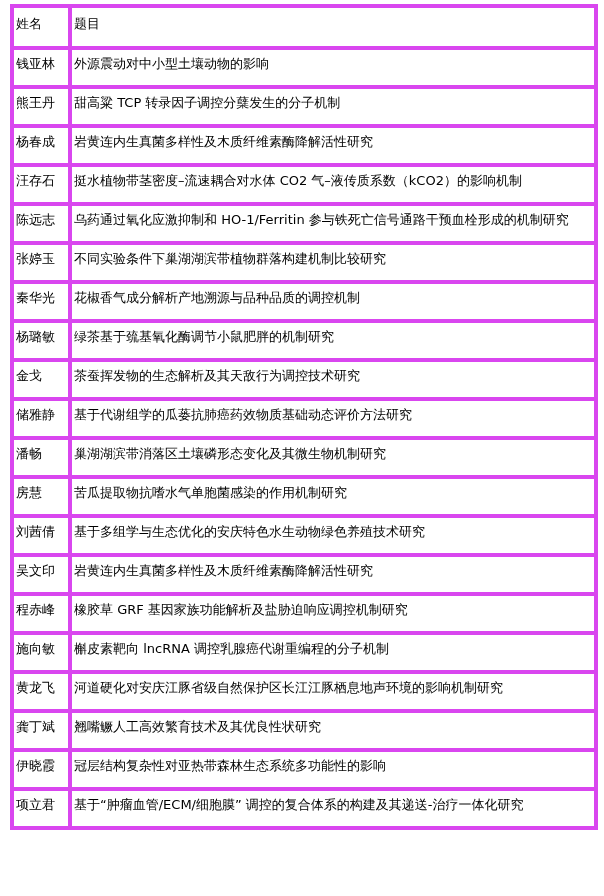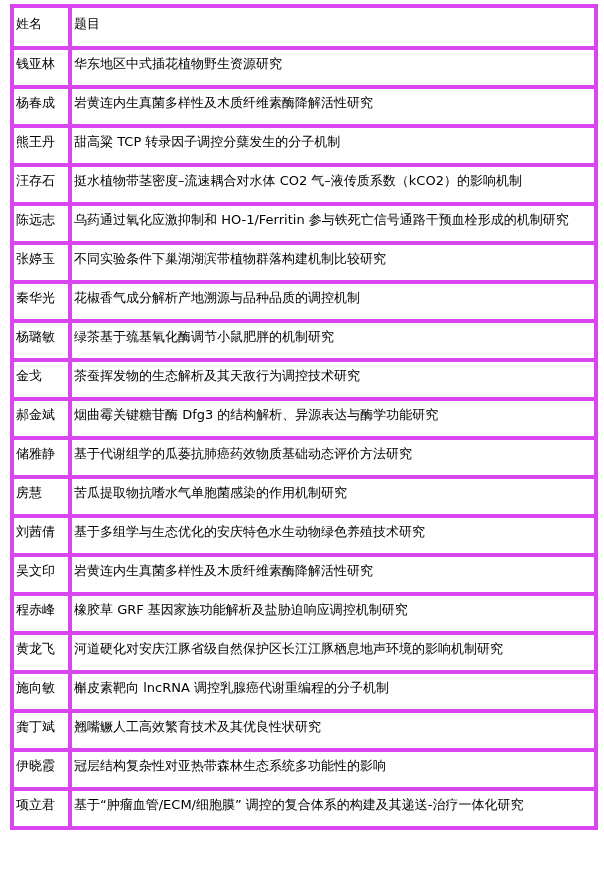--- a/index.html
+++ b/index.html
@@ -67,7 +67,7 @@
     <tbody>
         <tr>
           <td>钱亚林</td>
-          <td>华东地区中式插花植物野生资源研究</td>
+          <td>外源震动对中小型土壤动物的影响</td>
         </tr>
         <tr>
           <td>杨春成</td>

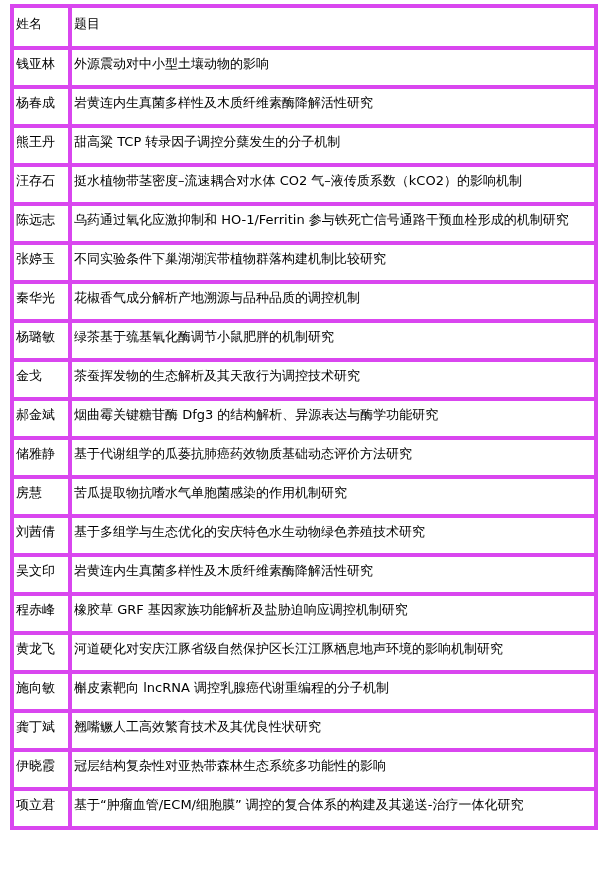--- a/index.html
+++ b/index.html
@@ -70,12 +70,12 @@
           <td>外源震动对中小型土壤动物的影响</td>
         </tr>
         <tr>
+          <td>熊王丹</td>
+          <td>甜高粱 TCP 转录因子调控分蘖发生的分子机制</td>
+        </tr>
+        <tr>
           <td>杨春成</td>
           <td>岩黄连内生真菌多样性及木质纤维素酶降解活性研究</td>
-        </tr>
-        <tr>
-          <td>熊王丹</td>
-          <td>甜高粱 TCP 转录因子调控分蘖发生的分子机制</td>
         </tr>
         <tr>
           <td>汪存石</td>

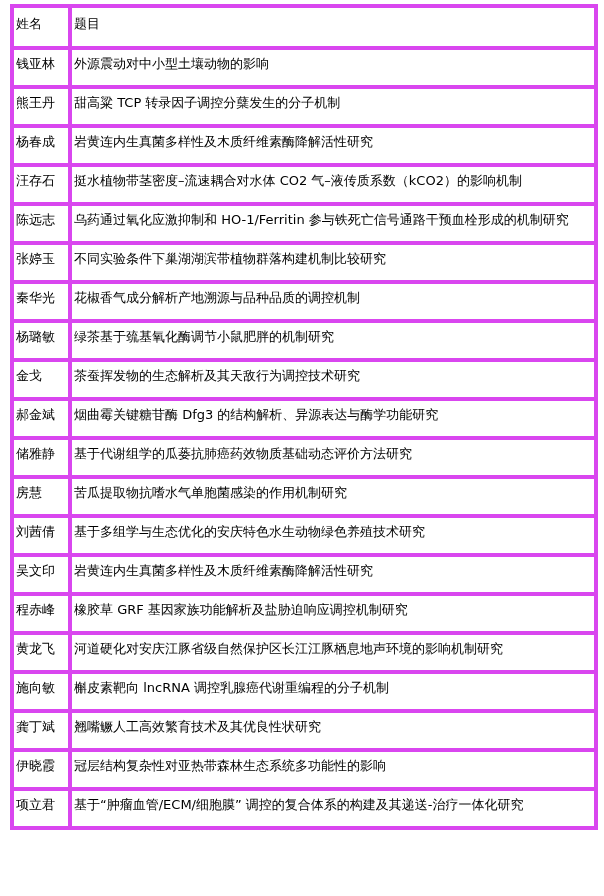--- a/index.html
+++ b/index.html
@@ -102,10 +102,6 @@
           <td>茶蚕挥发物的生态解析及其天敌行为调控技术研究</td>
         </tr>
         <tr>
-          <td>郝金斌</td>
-          <td>烟曲霉关键糖苷酶 Dfg3 的结构解析、异源表达与酶学功能研究</td>
-        </tr>
-        <tr>
           <td>储雅静</td>
           <td>基于代谢组学的瓜蒌抗肺癌药效物质基础动态评价方法研究</td>
         </tr>

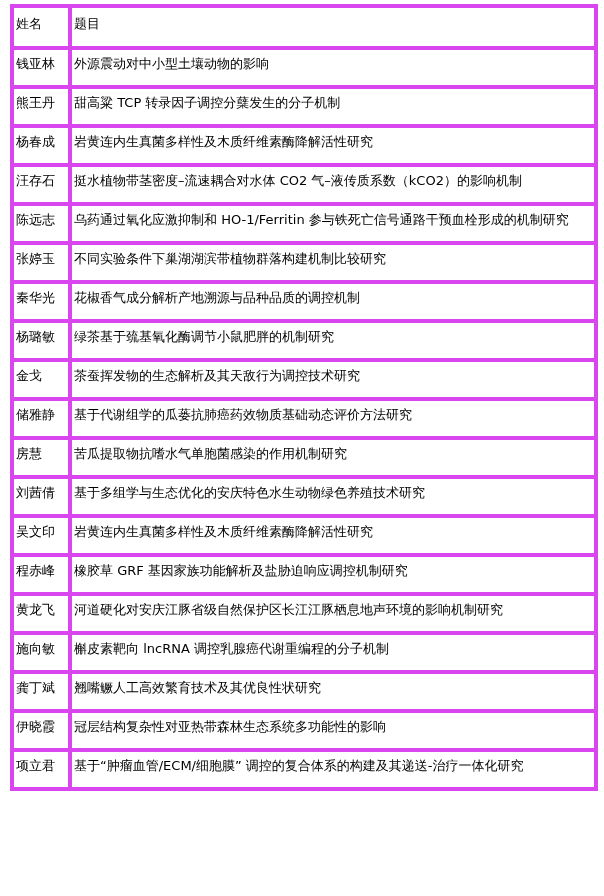--- a/index.html
+++ b/index.html
@@ -106,6 +106,10 @@
           <td>基于代谢组学的瓜蒌抗肺癌药效物质基础动态评价方法研究</td>
         </tr>
         <tr>
+          <td>潘畅</td>
+          <td>巢湖湖滨带消落区土壤磷形态变化及其微生物机制研究</td>
+        </tr>
+        <tr>
           <td>房慧</td>
           <td>苦瓜提取物抗嗜水气单胞菌感染的作用机制研究</td>
         </tr>

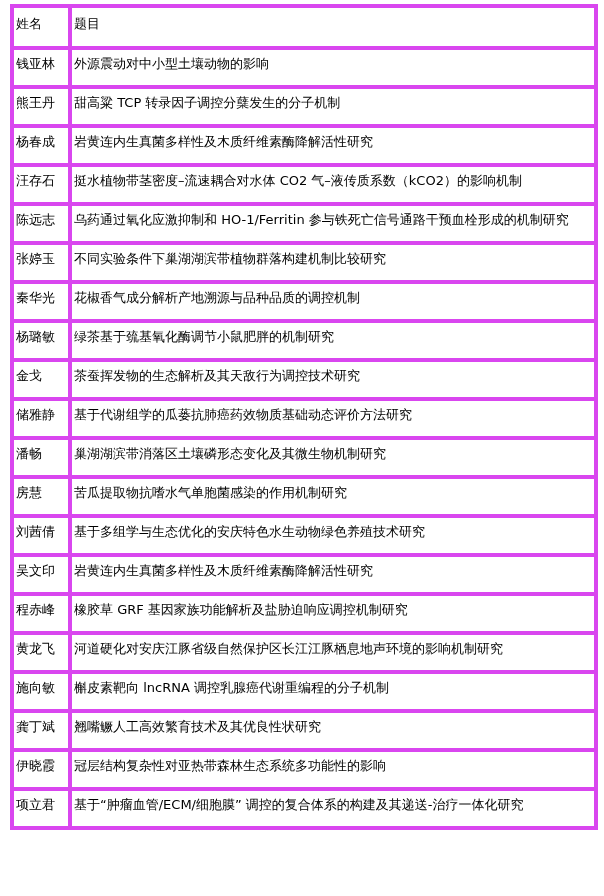--- a/index.html
+++ b/index.html
@@ -126,12 +126,12 @@
           <td>橡胶草 GRF 基因家族功能解析及盐胁迫响应调控机制研究</td>
         </tr>
         <tr>
+          <td>施向敏</td>
+          <td>槲皮素靶向 lncRNA 调控乳腺癌代谢重编程的分子机制</td>
+        </tr>
+        <tr>
           <td>黄龙飞</td>
           <td>河道硬化对安庆江豚省级自然保护区长江江豚栖息地声环境的影响机制研究</td>
-        </tr>
-        <tr>
-          <td>施向敏</td>
-          <td>槲皮素靶向 lncRNA 调控乳腺癌代谢重编程的分子机制</td>
         </tr>
         <tr>
           <td>龚丁斌</td>

